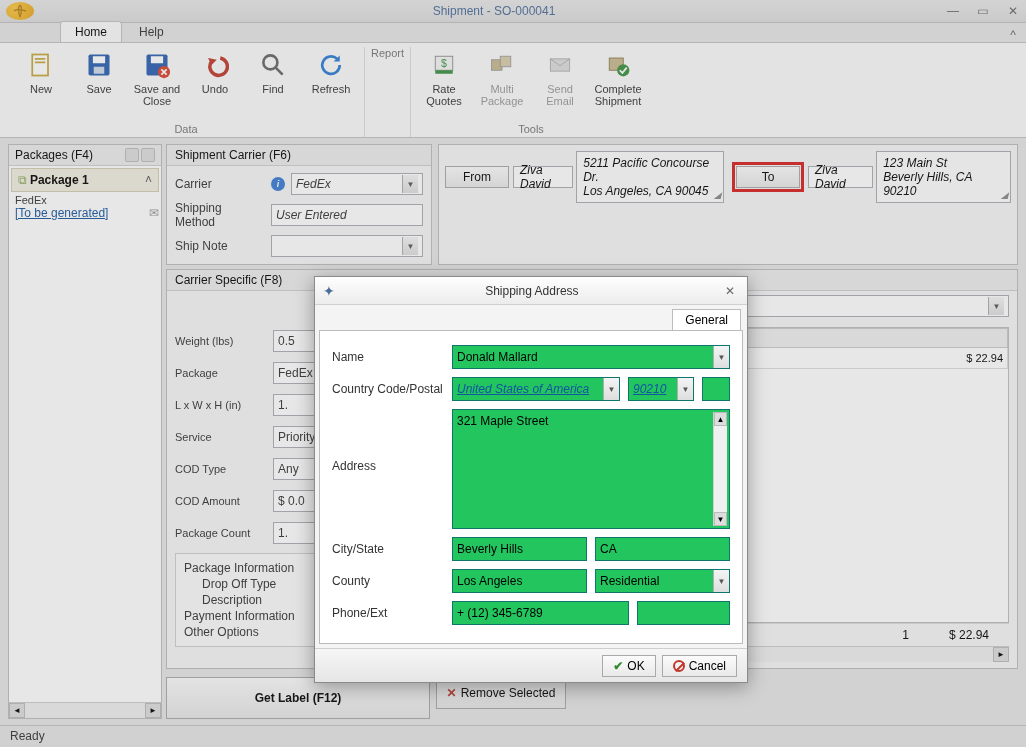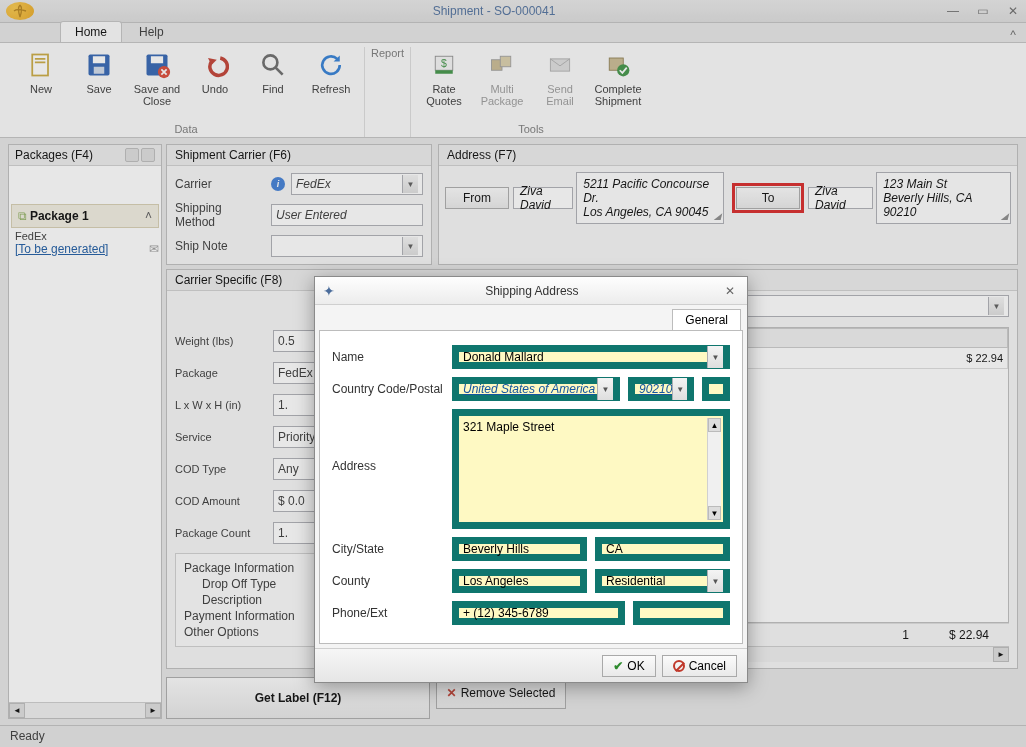--- a/index.html
+++ b/index.html
@@ -332,7 +332,6 @@
       </div>
 
       <div class="panel">
-        <div class="panel-title">Address (F7)</div>
         <div class="addr-body">
           <div class="addr-col">
             <div class="addr-top">

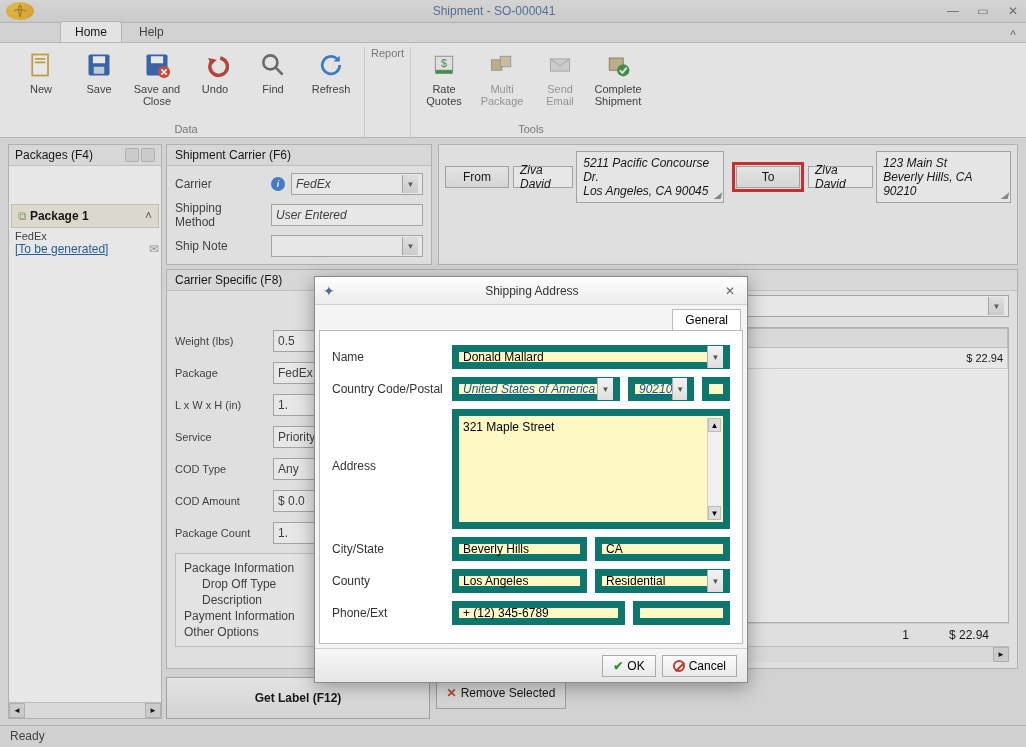--- a/index.html
+++ b/index.html
@@ -37,7 +37,7 @@
 .pkg-hdr-icons { margin-left:auto; display:flex; gap:2px;}
 .pkg-hdr-icons span{ width:14px;height:14px;background:#ddd;border:1px solid #bbb;border-radius:2px;}
 .package-list { flex:1; background:#fff; padding:2px; overflow:auto;}
-.package-item { background:#f1ede0; border:1px solid #d6ceb0; padding:4px 6px; margin-bottom:2px;margin-top:36px;}
+.package-item { background:#f1ede0; border:1px solid #d6ceb0; padding:4px 6px; margin-bottom:2px;}
 .package-item strong{ font-weight:bold;}
 .package-item .exp { float:right; color:#555; cursor:pointer;}
 .sub { font-size:11px; color:#333; padding-left:4px;}

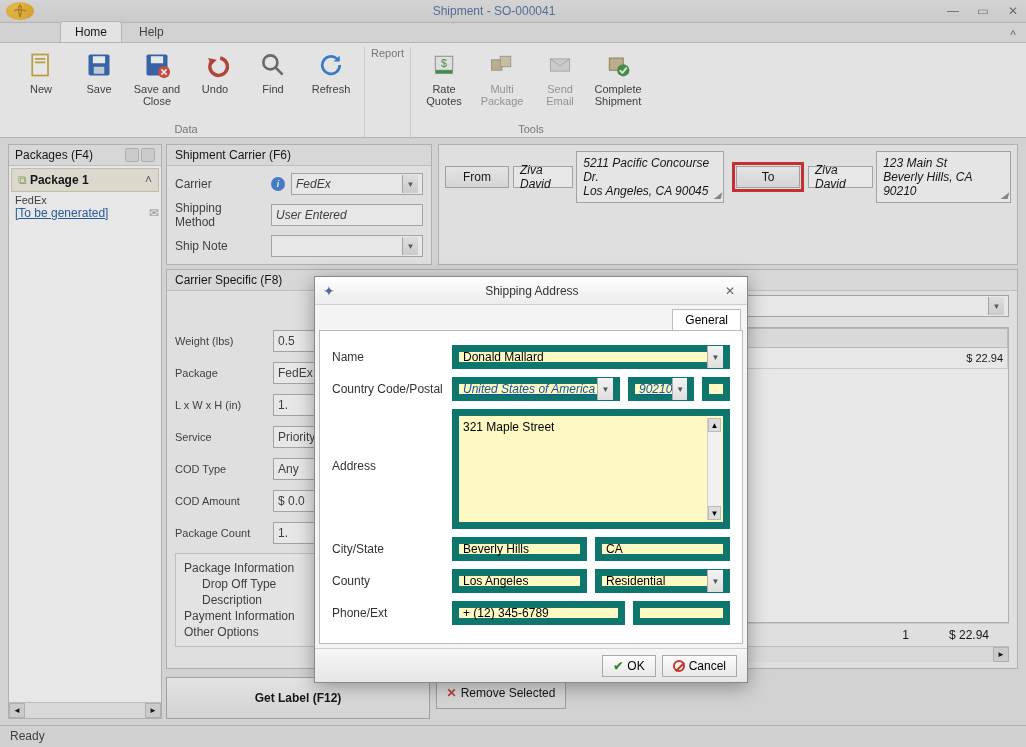--- a/index.html
+++ b/index.html
@@ -118,7 +118,7 @@
 .modal-body{ background:#fff; border:1px solid #bcbcbc; margin:0 4px 4px 4px; padding:10px 12px 14px 12px;}
 .mrow{ display:flex; align-items:center; gap:8px; padding:4px 0;}
 .mrow label{ width:112px; color:#333;}
-.m-input, .m-combo, .m-textarea { border:7px solid #0f766e; background:#fef9c3; height:24px; padding:0 4px; display:flex; align-items:center; flex:1;}
+.m-input, .m-combo, .m-textarea { border:1px solid #0f766e; background:#22c55e; height:24px; padding:0 4px; display:flex; align-items:center; flex:1;}
 .m-combo{ position:relative;}
 .m-combo .dd{ width:16px; height:22px; border-left:1px solid #abadb3; background:linear-gradient(#f4f4f4,#dedede); display:flex;align-items:center;justify-content:center;font-size:8px;color:#555; margin-right:-4px;}
 .m-link{ color:#1455a0; text-decoration:underline; flex:1;font-style:italic;}

